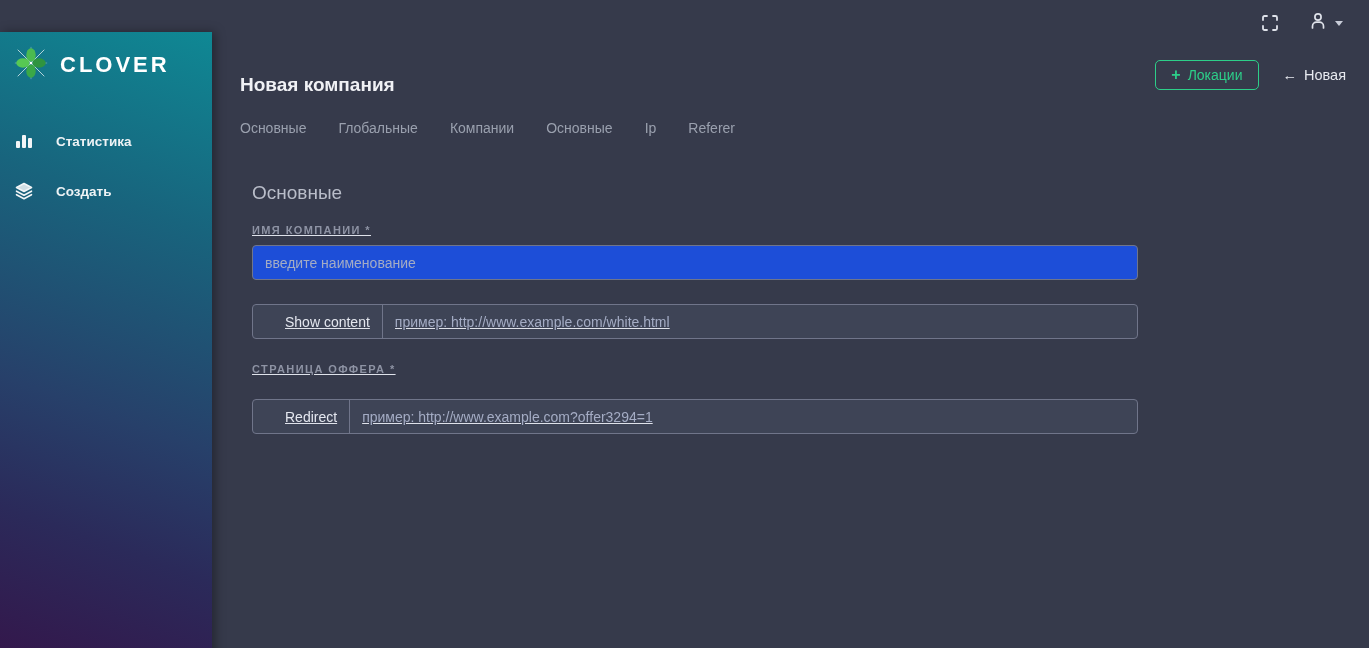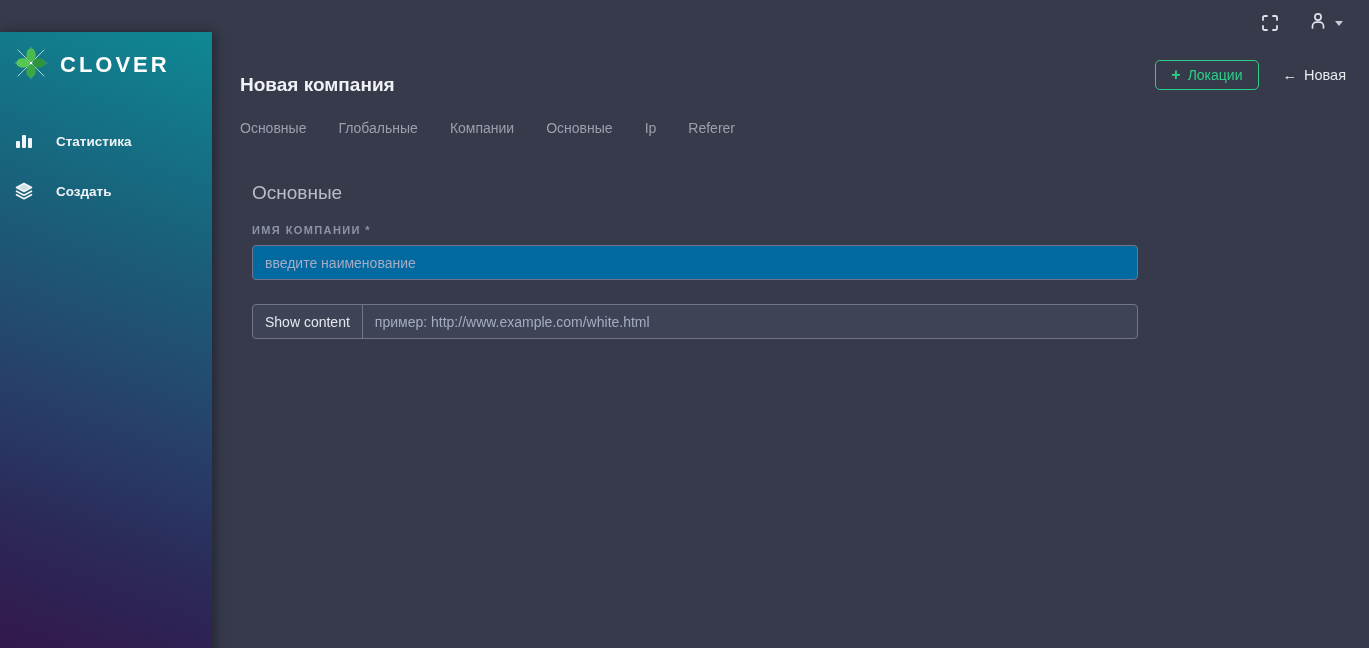--- a/index.html
+++ b/index.html
@@ -63,7 +63,7 @@
   
   .form-area { margin:44px 0 0 40px; width:886px; }
   .section-title { font-size:19px; font-weight:400; color:#b9bdc9; }
-  .field { margin-top:24px; }
+  .field { margin-top:24px;text-decoration:underline; }
   .field:first-of-type { margin-top:20px; }
   .field-label {
     display:block; font-size:11px; font-weight:bold;

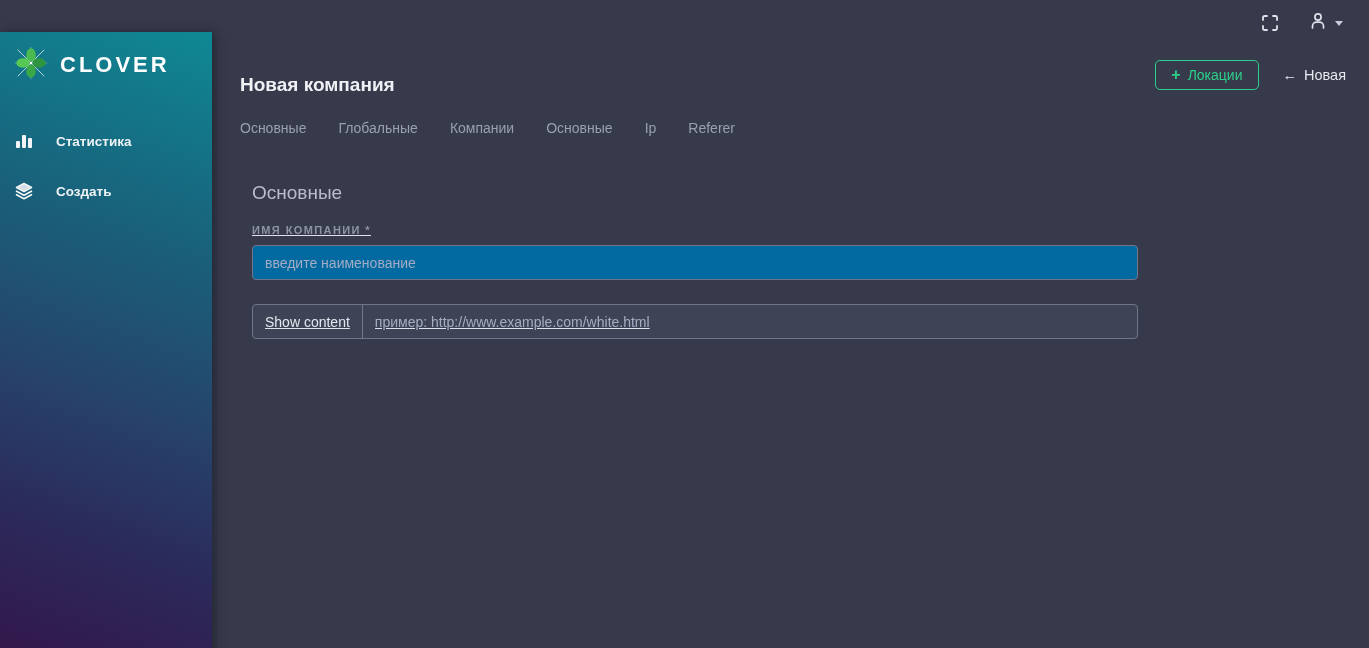--- a/index.html
+++ b/index.html
@@ -71,7 +71,7 @@
   }
   .text-input {
     margin-top:9px; width:100%; height:35px;
-    background:#0369a1; border:1px solid #70758a; border-radius:4px;
+    background:#1d4ed8; border:1px solid #70758a; border-radius:4px;
     color:#dfe3ee; font-size:14px; font-family:inherit;
     padding:0 12px; outline:none;
   }

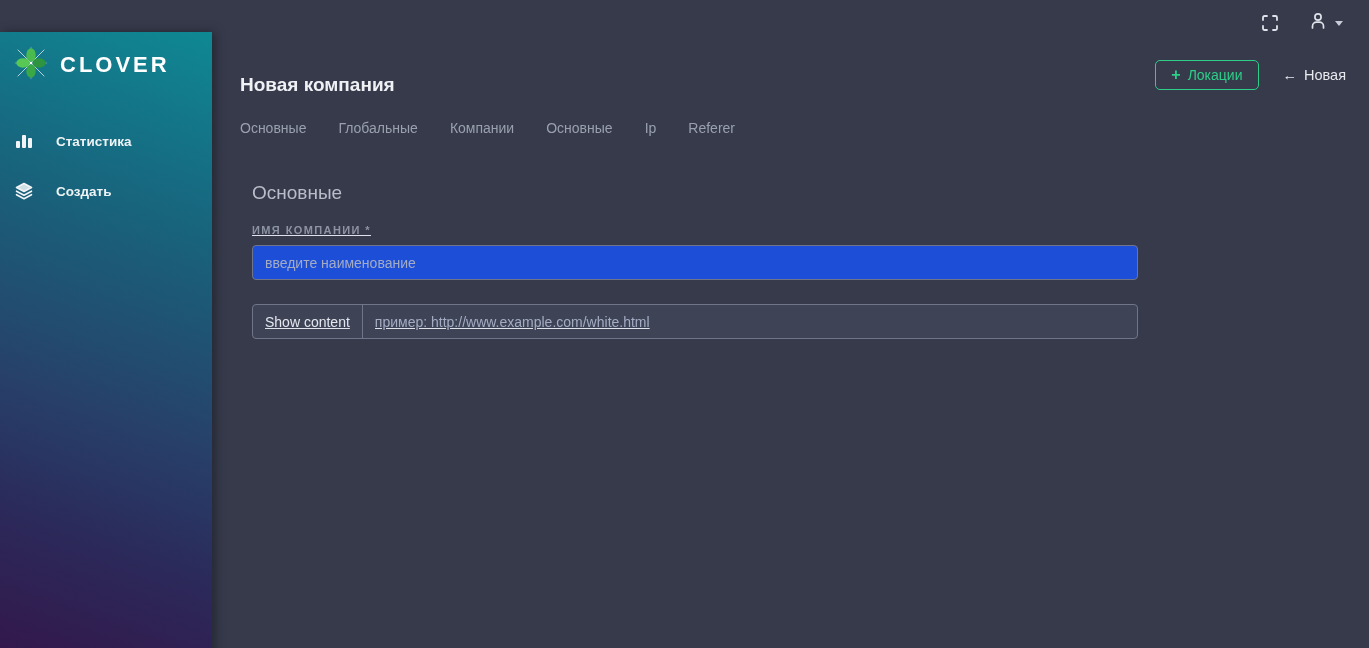--- a/index.html
+++ b/index.html
@@ -80,6 +80,7 @@
     margin-top:24px; display:flex; align-items:stretch; height:35px;
     background:#3e4456; border:1px solid #70758a; border-radius:4px;
     overflow:hidden;
+    padding-left:20px;
   }
   .input-prefix {
     display:flex; align-items:center; padding:0 12px;

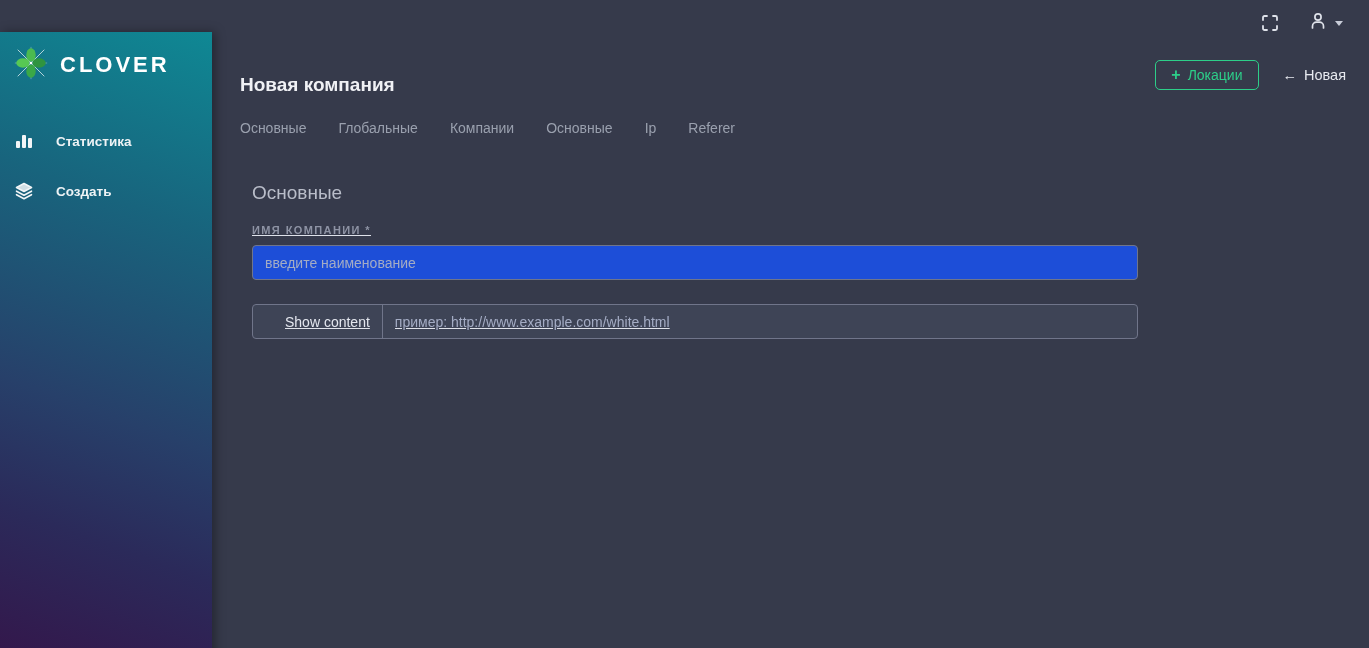--- a/index.html
+++ b/index.html
@@ -199,6 +199,13 @@
       </div>
     </div>
 
+    <div class="field">
+      <label class="field-label">СТРАНИЦА ОФФЕРА *</label>
+      <div class="input-group">
+        <span class="input-prefix">Redirect</span>
+        <input class="text-input" type="text" placeholder="пример: http://www.example.com?offer3294=1" style="">
+      </div>
+    </div>
   </div>
 
 </main>

